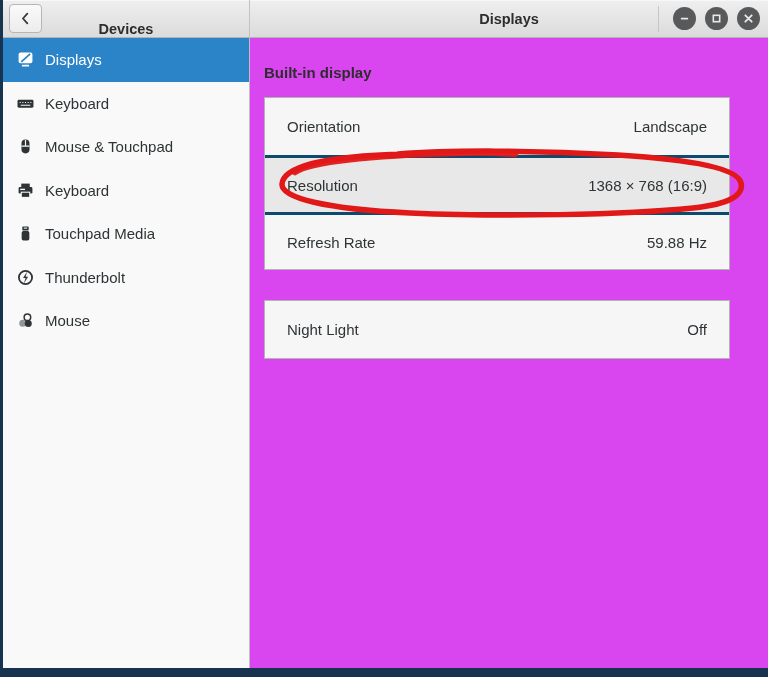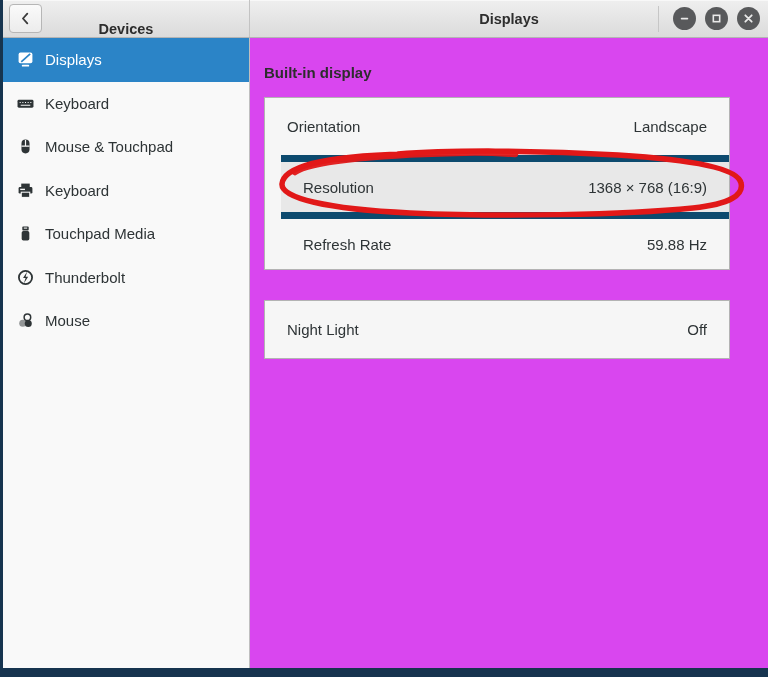--- a/index.html
+++ b/index.html
@@ -99,7 +99,7 @@
     cursor:pointer;
     background:#f6f6f6;
   }
-  .row + .row { border-top:7px solid #0c4a6e;margin-left:16px; }
+  .row + .row { border-top:3px solid #0c4a6e; }
   .row.highlighted { background:#e8e8e8; }
   .row .value { color:#2e3436; }
   

